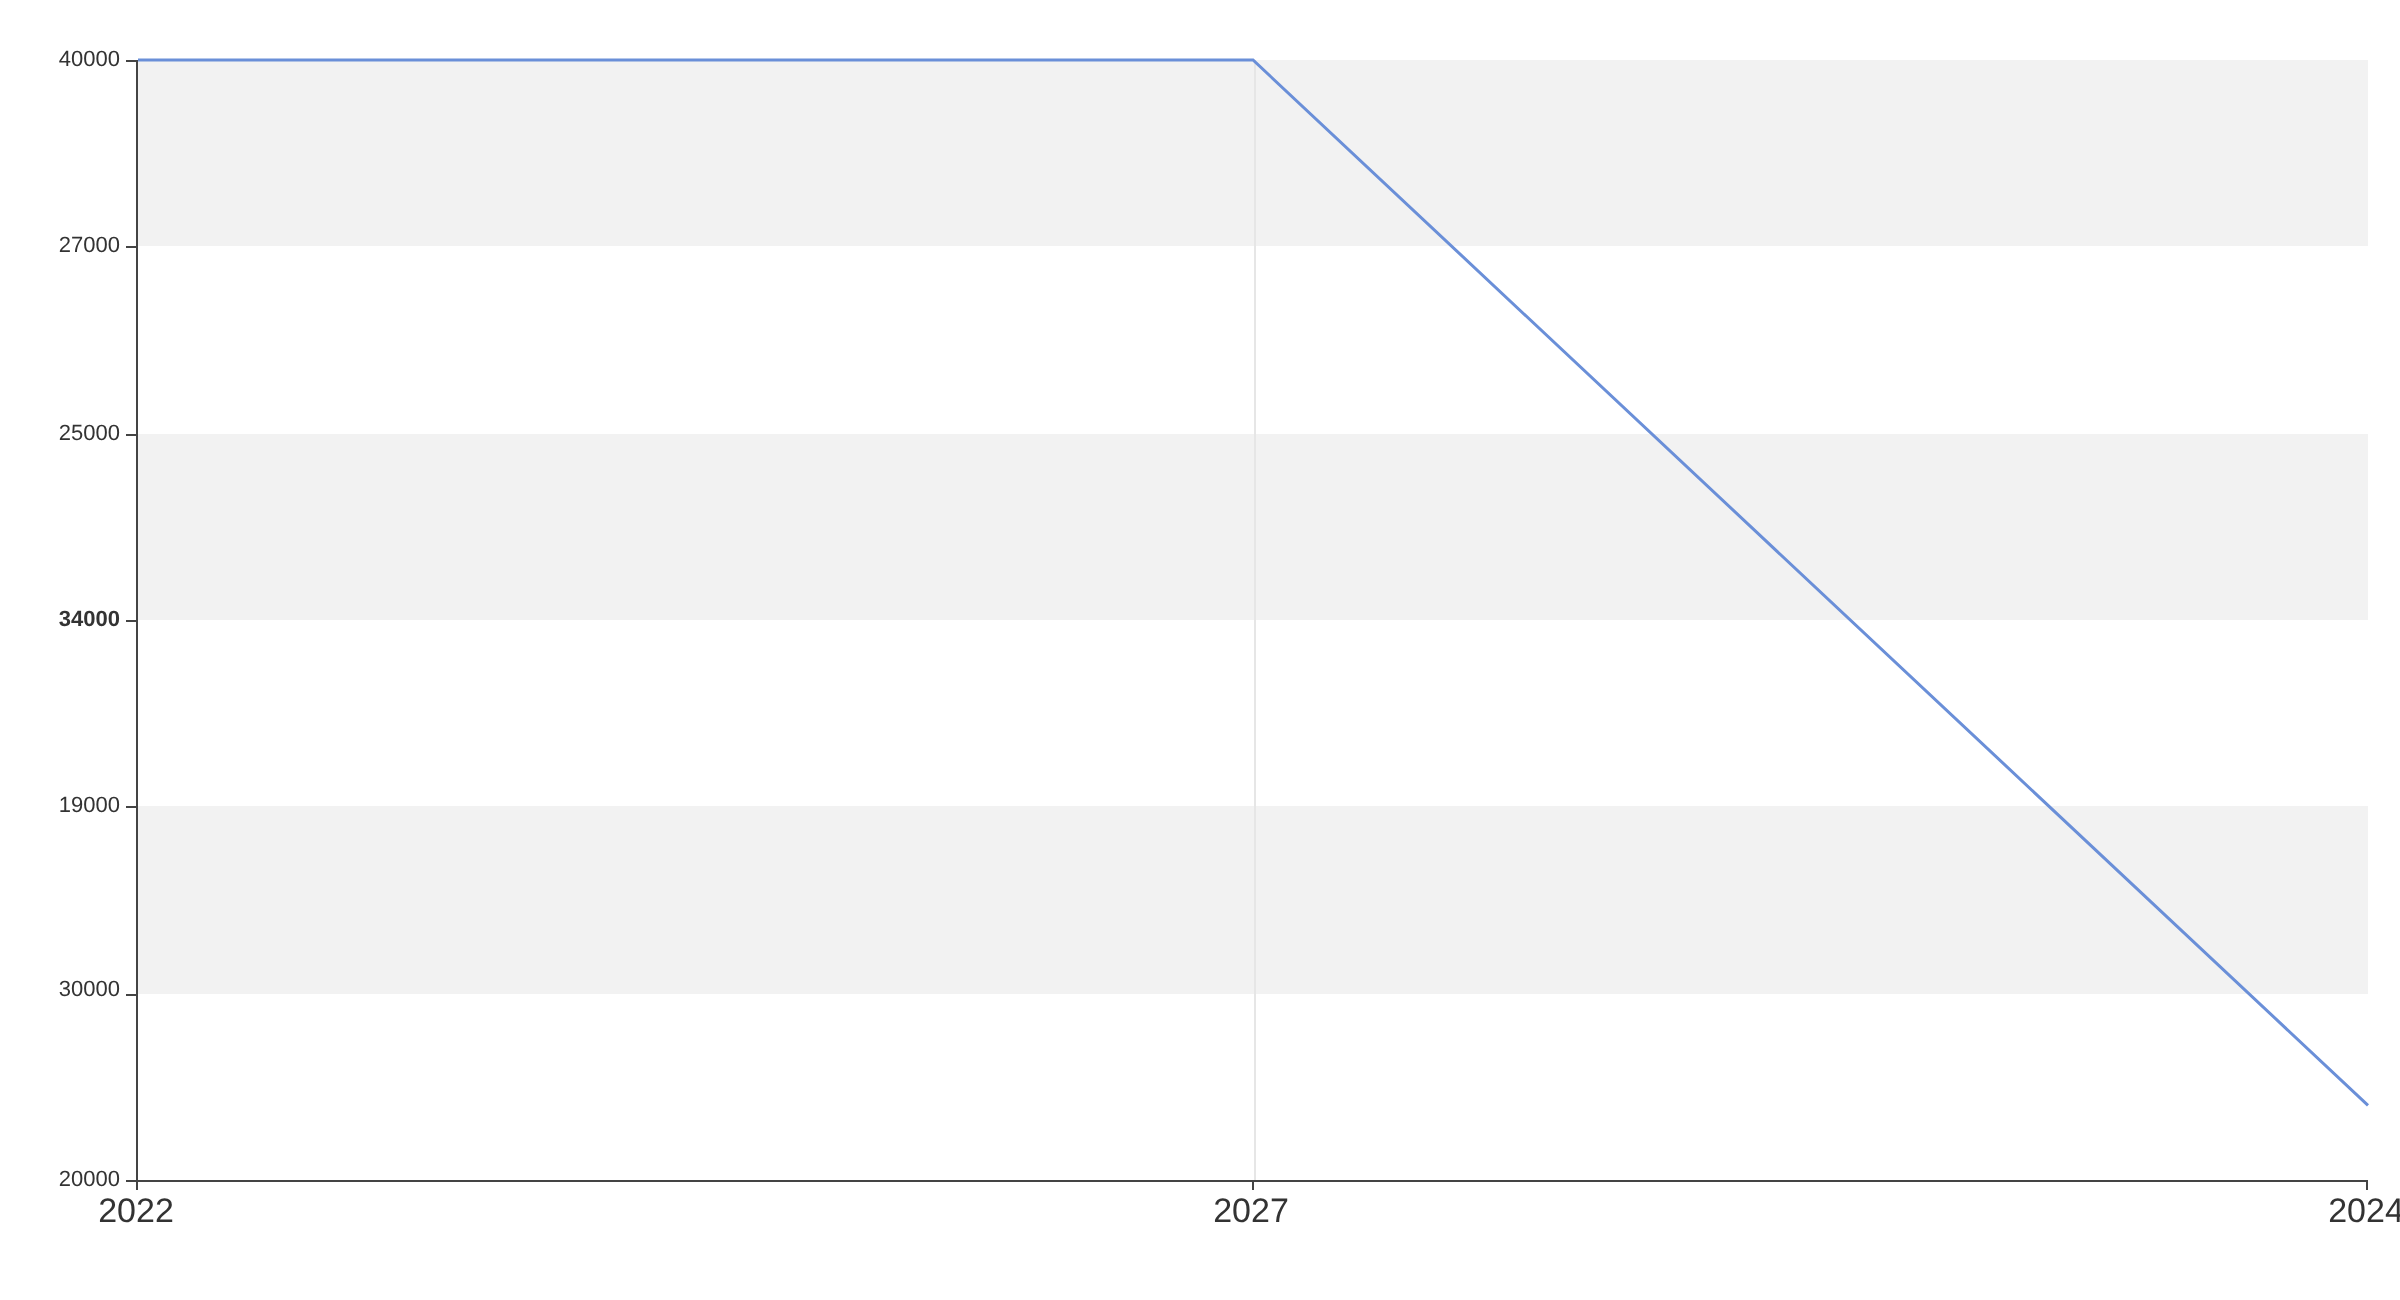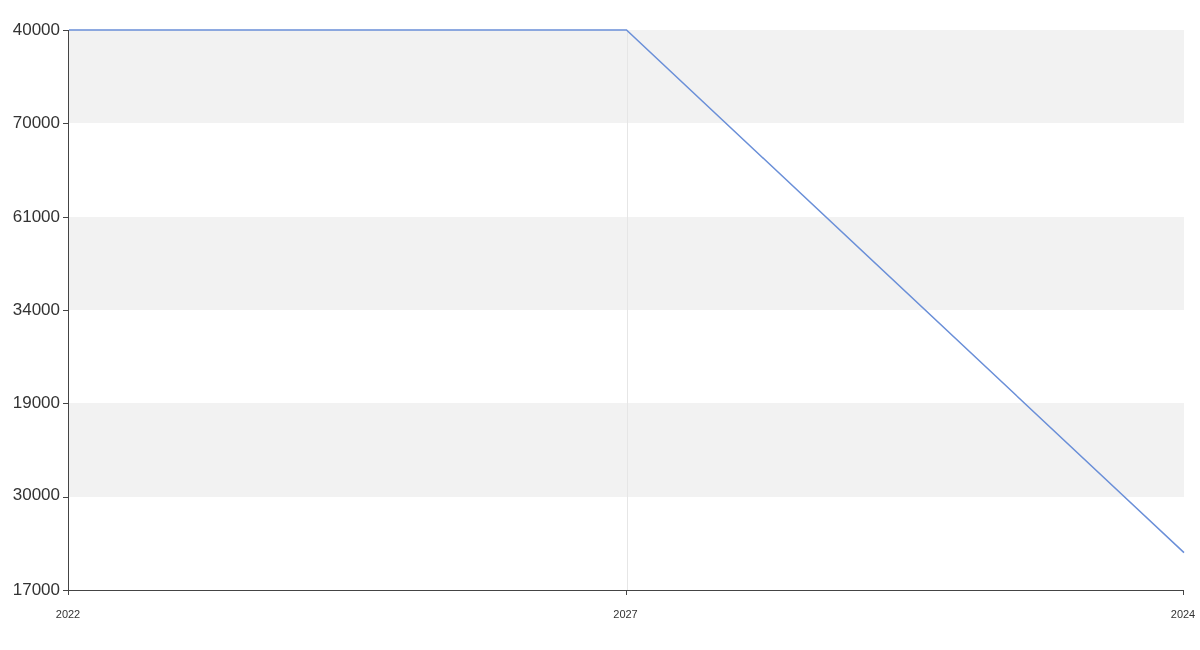--- a/index.html
+++ b/index.html
@@ -51,7 +51,7 @@
   .y-tick-label {
     position: absolute;
     right: 1140px;
-    font-size: 17px;
+    font-size: 11px;
     color: #333;
     transform: translateY(-50%);
     text-align: right;

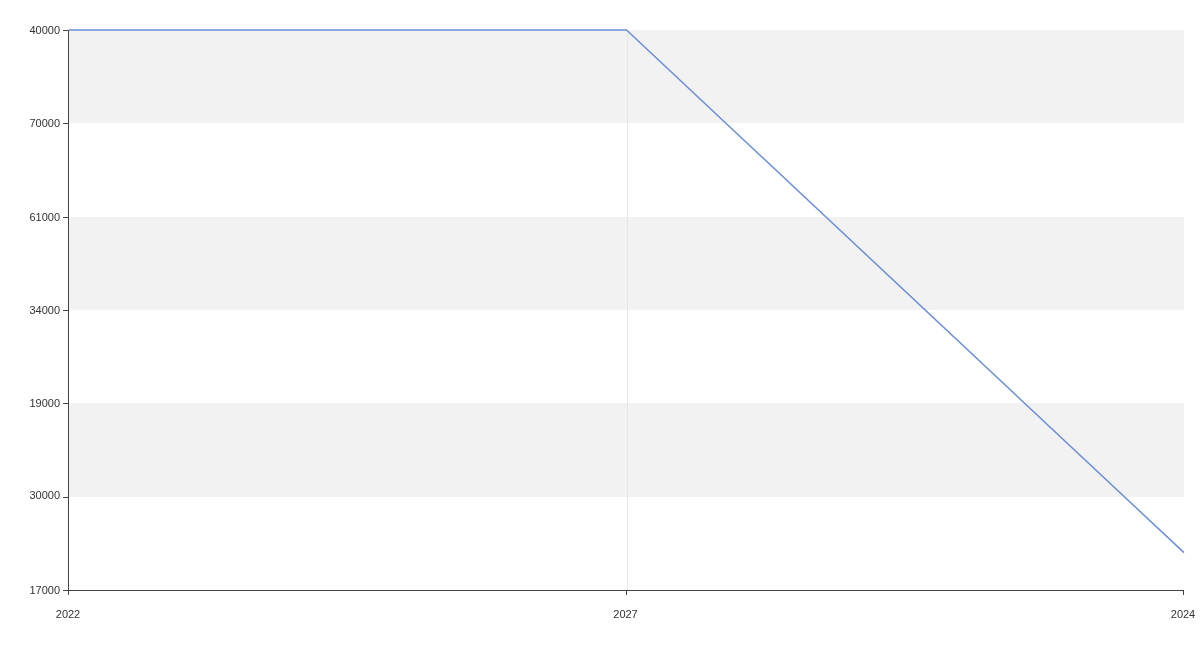--- a/index.html
+++ b/index.html
@@ -104,7 +104,7 @@
     <div class="tick-mark" style="left: 63px; top: 310px; width: 5px; height: 1px;"></div>
     <div class="y-tick-label" style="top: 216.667px;">61000</div>
     <div class="tick-mark" style="left: 63px; top: 216.667px; width: 5px; height: 1px;"></div>
-    <div class="y-tick-label" style="top: 123.333px;">70000</div>
+    <div class="y-tick-label" style="top: 123.333px;">27000</div>
     <div class="tick-mark" style="left: 63px; top: 123.333px; width: 5px; height: 1px;"></div>
     <div class="y-tick-label" style="top: 30px;">40000</div>
     <div class="tick-mark" style="left: 63px; top: 30px; width: 5px; height: 1px;"></div>

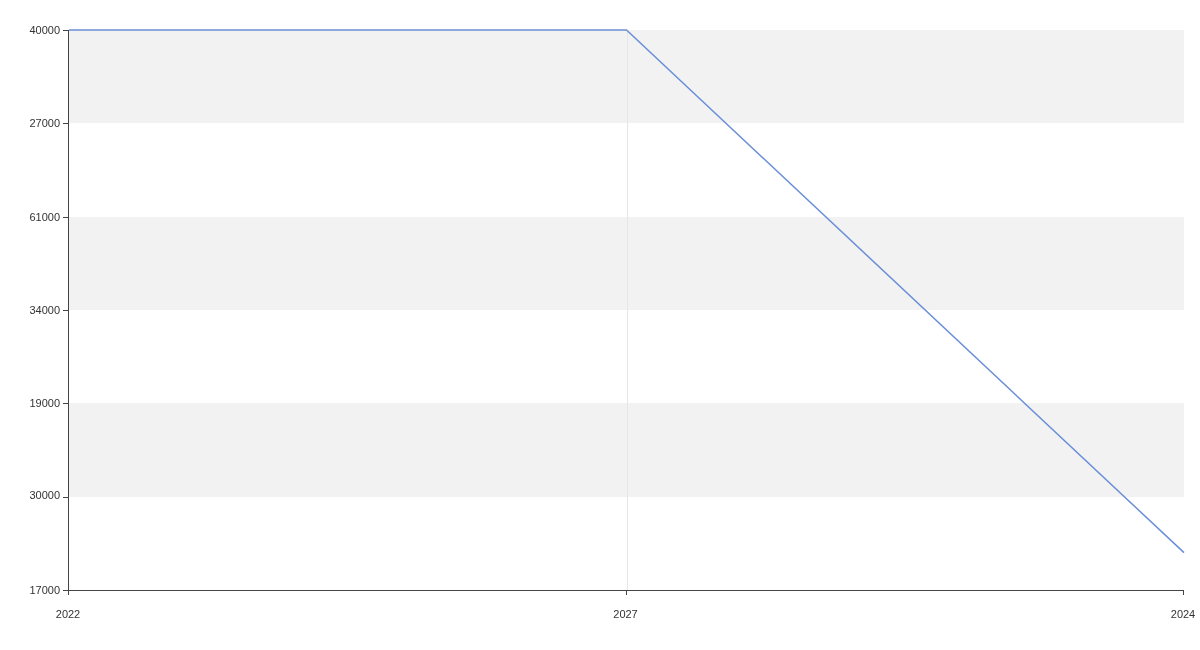--- a/index.html
+++ b/index.html
@@ -102,7 +102,7 @@
     <div class="tick-mark" style="left: 63px; top: 403.333px; width: 5px; height: 1px;"></div>
     <div class="y-tick-label" style="top: 310px;">34000</div>
     <div class="tick-mark" style="left: 63px; top: 310px; width: 5px; height: 1px;"></div>
-    <div class="y-tick-label" style="top: 216.667px;">61000</div>
+    <div class="y-tick-label" style="top: 216.667px;">25000</div>
     <div class="tick-mark" style="left: 63px; top: 216.667px; width: 5px; height: 1px;"></div>
     <div class="y-tick-label" style="top: 123.333px;">27000</div>
     <div class="tick-mark" style="left: 63px; top: 123.333px; width: 5px; height: 1px;"></div>

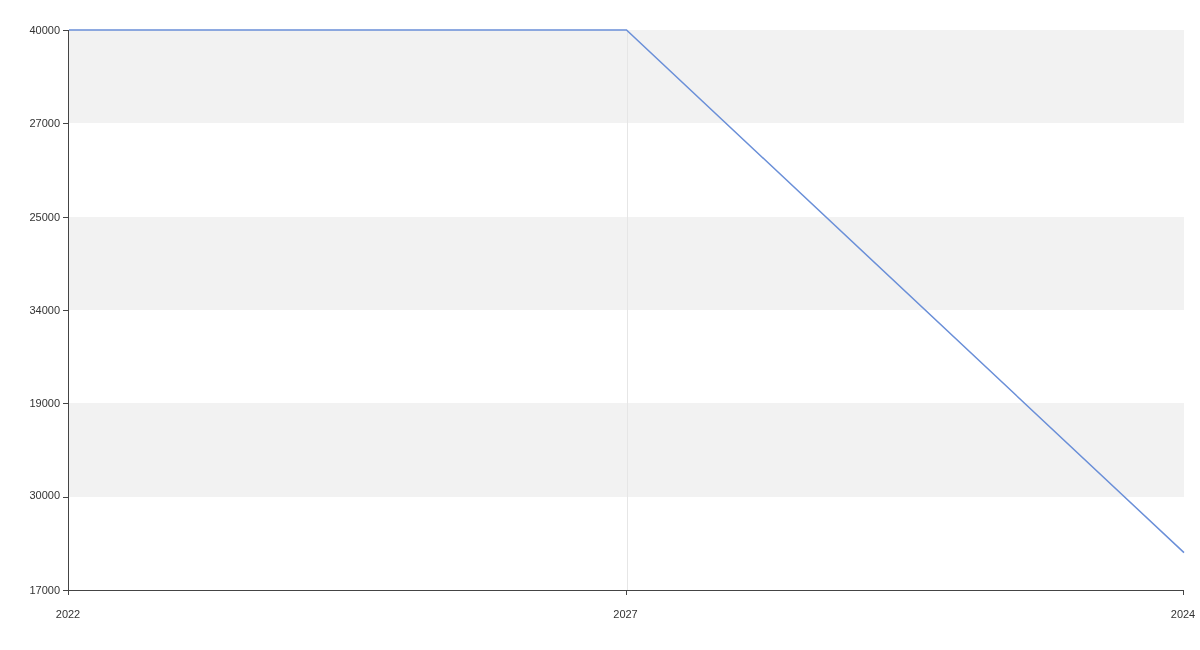--- a/index.html
+++ b/index.html
@@ -100,7 +100,7 @@
     <div class="tick-mark" style="left: 63px; top: 496.667px; width: 5px; height: 1px;"></div>
     <div class="y-tick-label" style="top: 403.333px;">19000</div>
     <div class="tick-mark" style="left: 63px; top: 403.333px; width: 5px; height: 1px;"></div>
-    <div class="y-tick-label" style="top: 310px;">34000</div>
+    <div class="y-tick-label" style="top: 310px; font-weight: bold;">34000</div>
     <div class="tick-mark" style="left: 63px; top: 310px; width: 5px; height: 1px;"></div>
     <div class="y-tick-label" style="top: 216.667px;">25000</div>
     <div class="tick-mark" style="left: 63px; top: 216.667px; width: 5px; height: 1px;"></div>

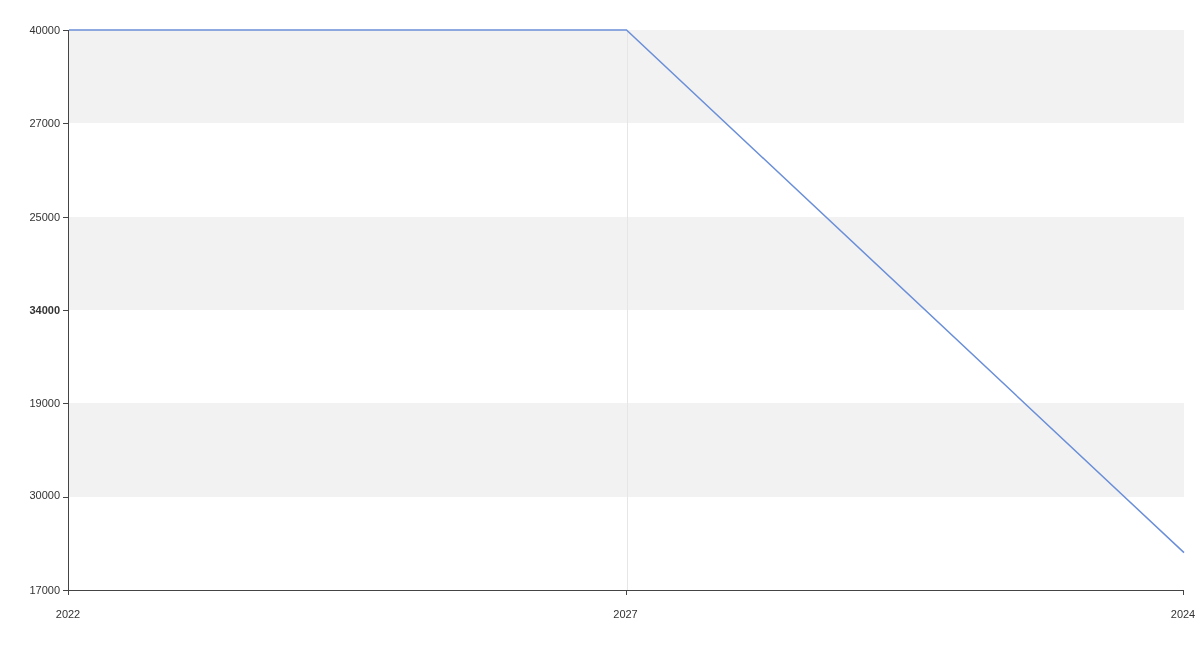--- a/index.html
+++ b/index.html
@@ -94,7 +94,7 @@
       <polyline id="series-line" fill="none" stroke-width="1.5" points="0,0 557.5,0 1115,522.6666666666666" stroke="#6a8fd8"></polyline>
     </svg>
   </div>
-<div class="y-tick-label" style="top: 590px;">17000</div>
+<div class="y-tick-label" style="top: 590px;">20000</div>
     <div class="tick-mark" style="left: 63px; top: 590px; width: 5px; height: 1px;"></div>
     <div class="y-tick-label" style="top: 495px;">30000</div>
     <div class="tick-mark" style="left: 63px; top: 496.667px; width: 5px; height: 1px;"></div>

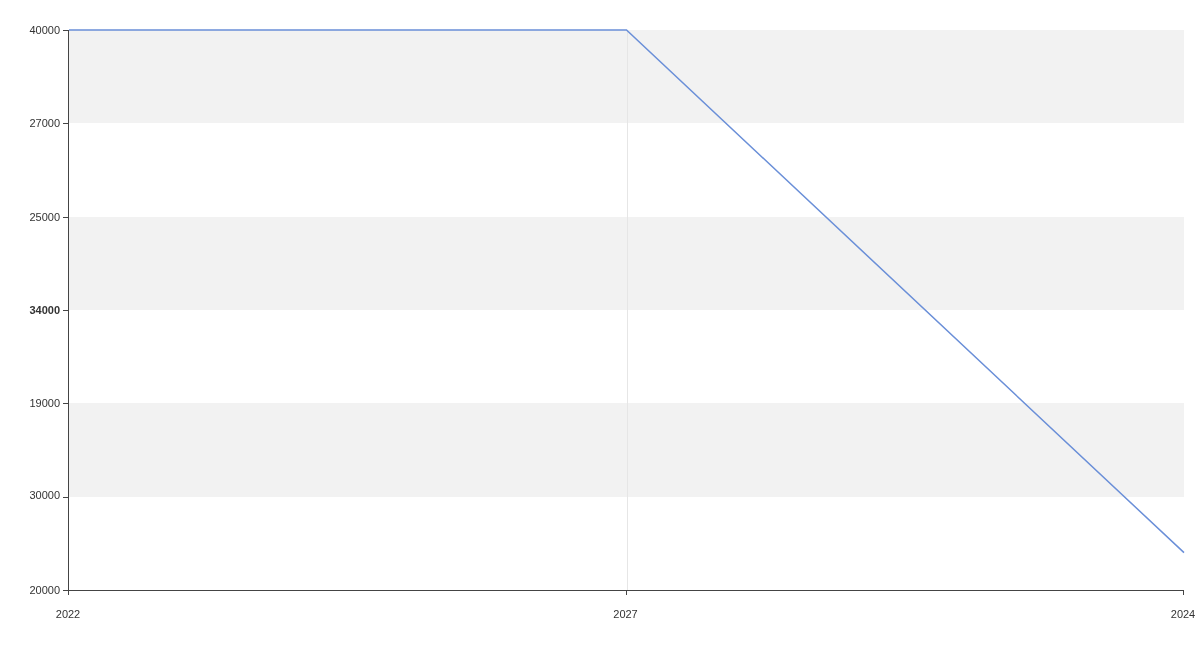--- a/index.html
+++ b/index.html
@@ -60,11 +60,10 @@
   .x-tick-label {
     position: absolute;
     top: 596px;
-    font-size: 11px;
+    font-size: 17px;
     color: #333;
     transform: translateX(-50%);
     text-align: right;
-    margin-top: 12px;
   }
   svg.line-layer {
     position: absolute;

